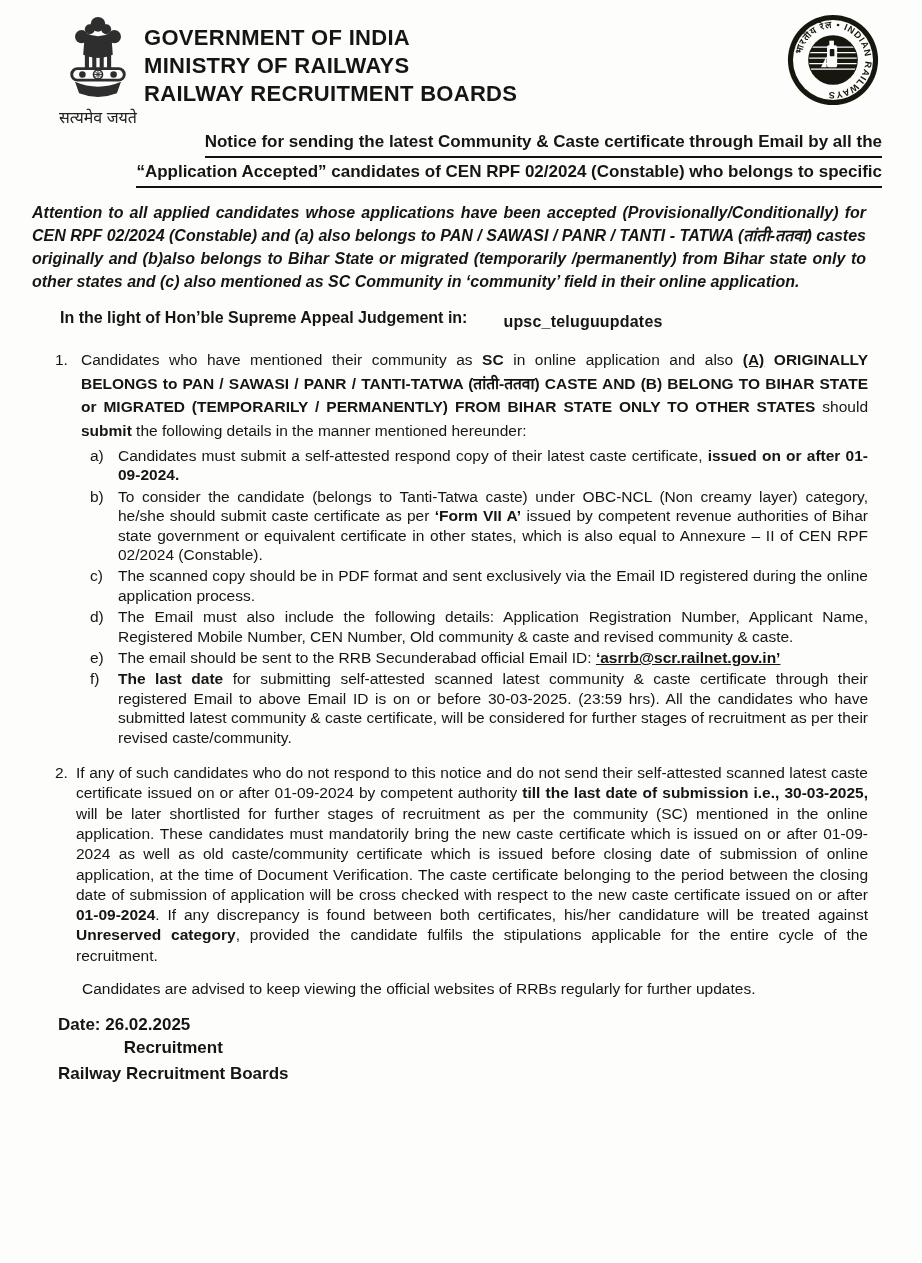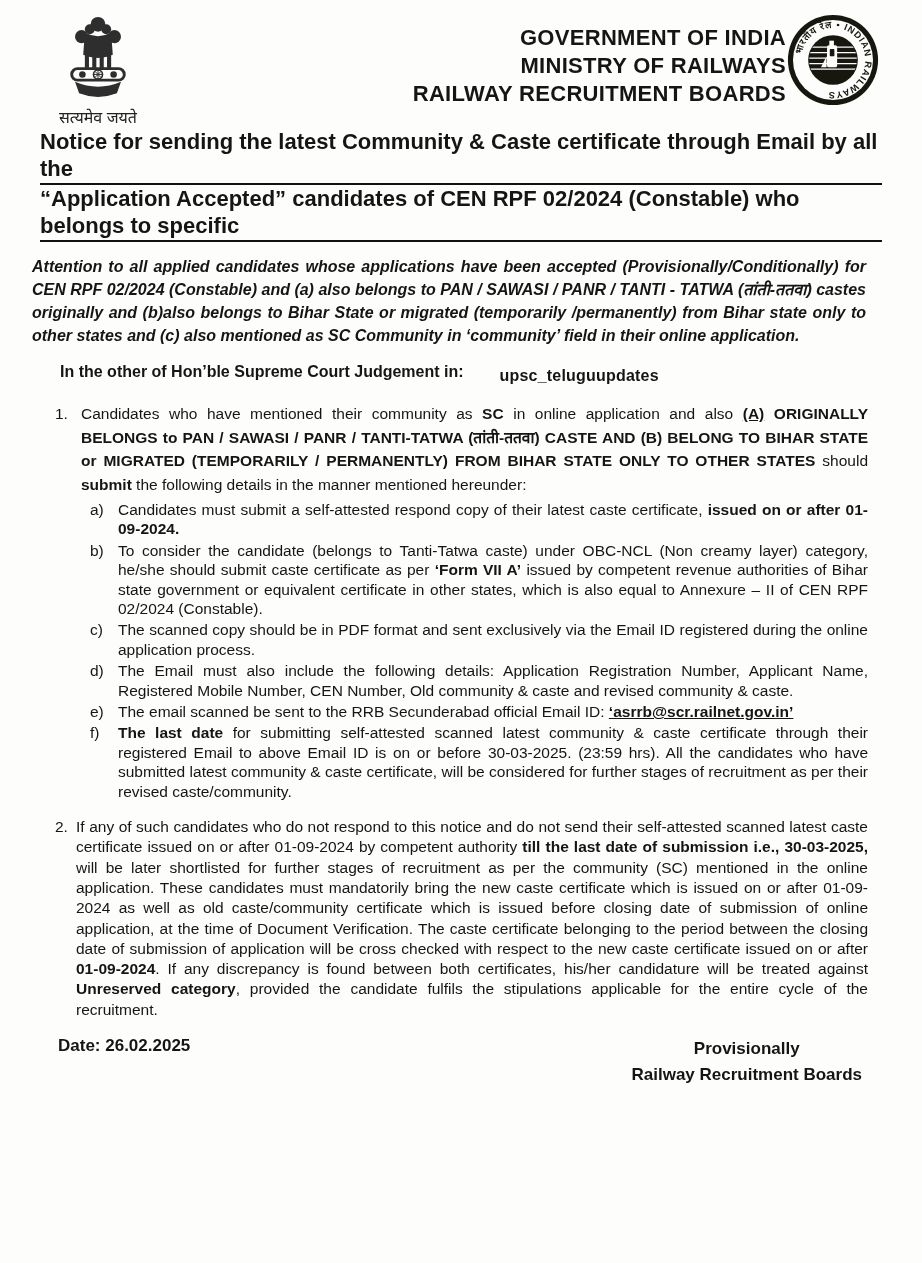--- a/index.html
+++ b/index.html
@@ -15,7 +15,7 @@
   .letterhead{display:flex;align-items:flex-start;padding:12px 42px 0 52px;height:104px;}
   .emblem{width:92px;text-align:center;flex:none;}
   .emblem-caption{font-size:16px;margin-top:-2px;color:#222;}
-  .head-titles{flex:1;text-align:right;font-weight:bold;font-size:22px;line-height:28px;padding-top:12px;letter-spacing:.3px;}
+  .head-titles{flex:1;text-align:left;font-weight:bold;font-size:22px;line-height:28px;padding-top:12px;letter-spacing:.3px;}
   .rail-logo{width:94px;flex:none;text-align:center;padding-top:2px;}
 
   

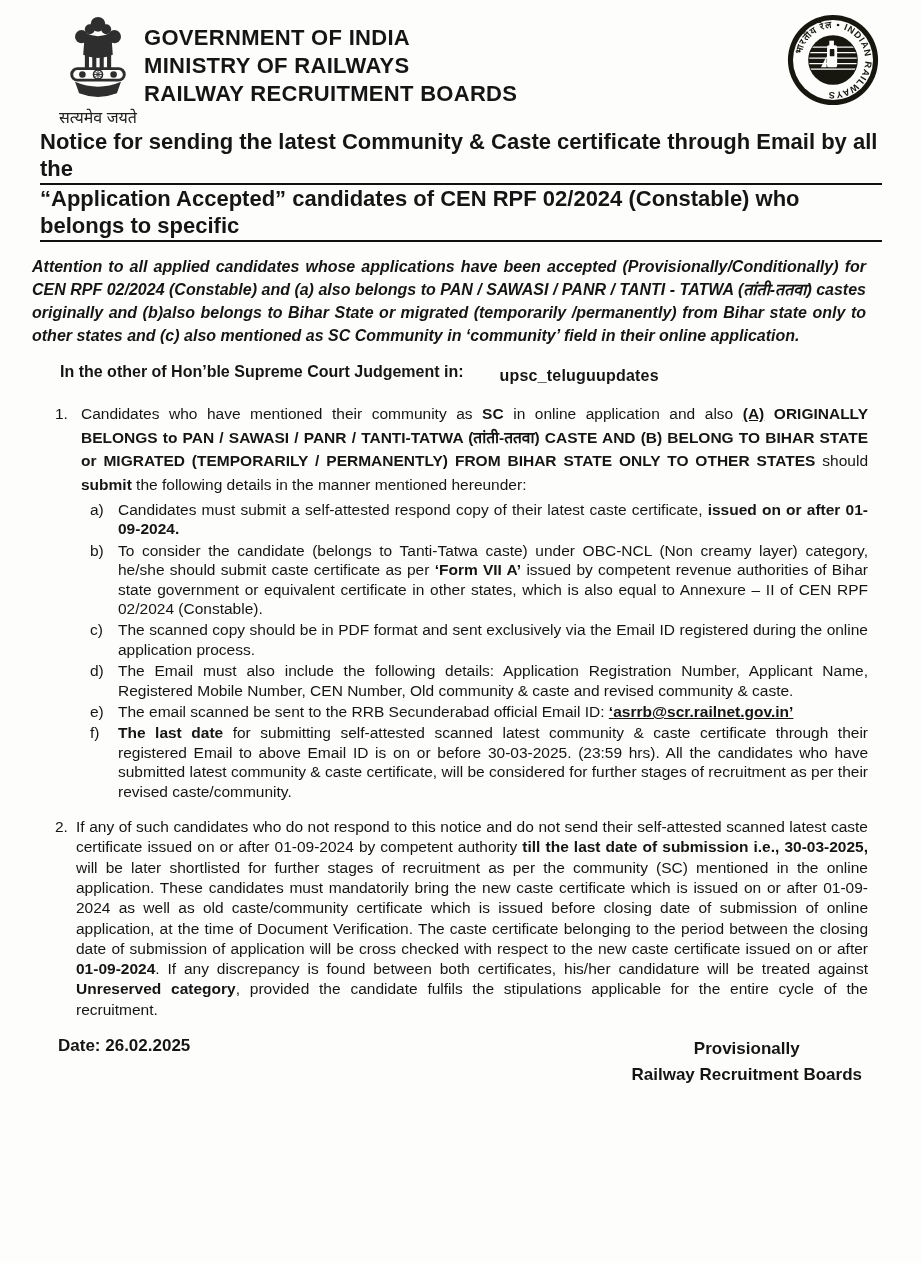--- a/index.html
+++ b/index.html
@@ -19,7 +19,7 @@
   .rail-logo{width:94px;flex:none;text-align:center;padding-top:2px;}
 
   
-  .notice-title{margin-top:12px;text-align:left;font-weight:bold;font-size:22px;line-height:27px;padding:0 40px;}
+  .notice-title{margin-top:12px;text-align:right;font-weight:bold;font-size:17px;line-height:27px;padding:0 40px;}
   .notice-title .tline{display:inline-block;border-bottom:2.5px solid #111;padding-bottom:1px;}
 
   

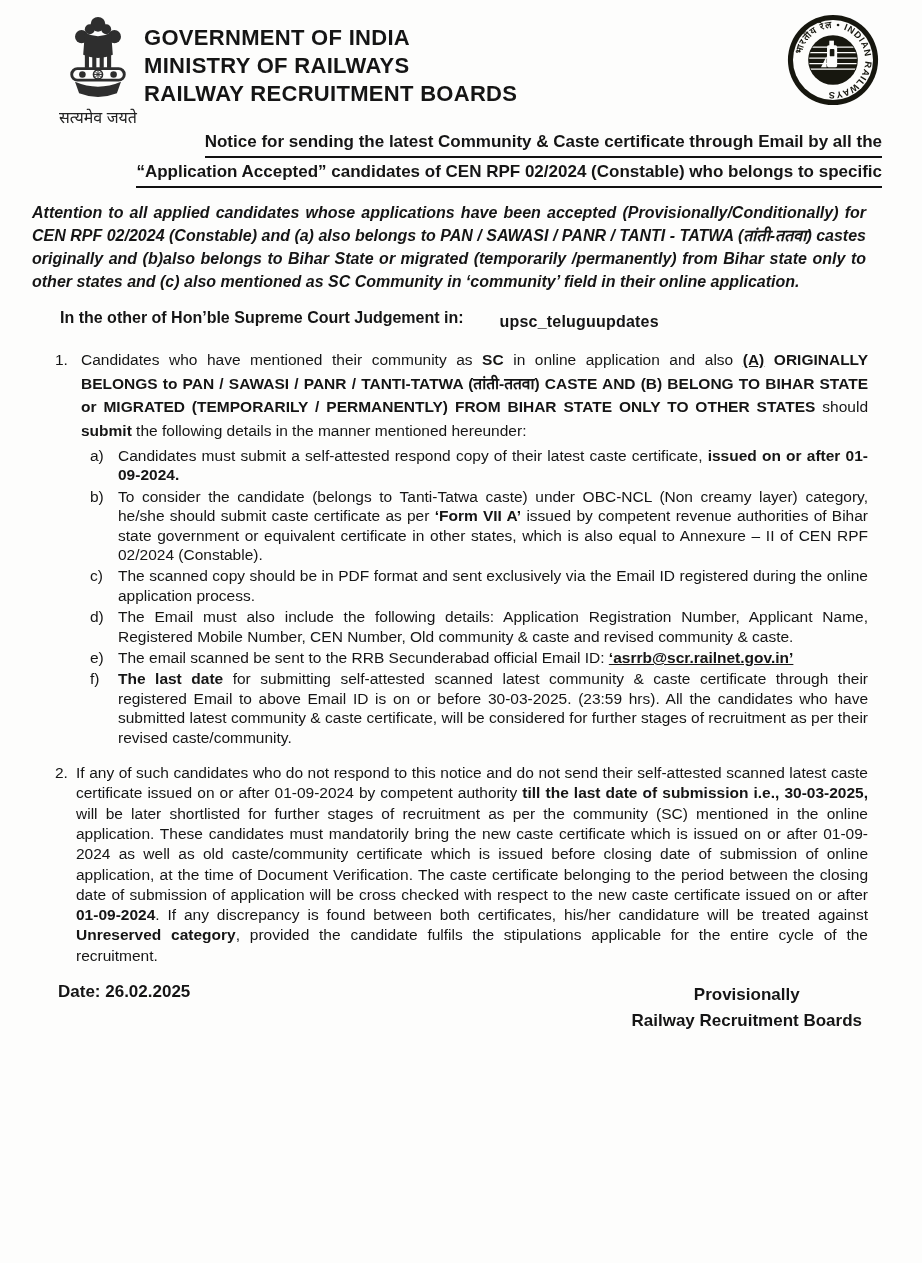--- a/index.html
+++ b/index.html
@@ -135,7 +135,7 @@
   <p class="attention">Attention to all applied candidates whose applications have been accepted (Provisionally/Conditionally) for CEN RPF 02/2024 (Constable) and (a) also belongs to PAN / SAWASI / PANR / TANTI - TATWA (तांती-ततवा) castes originally and (b)also belongs to Bihar State or migrated (temporarily /permanently) from Bihar state only to other states and (c) also mentioned as SC Community in ‘community’ field in their online application.</p>
 
   <div class="light-row">
-    <span>In the other of Hon’ble Supreme Court Judgement in:</span>
+    <span>In the light of Hon’ble Supreme Appeal Judgement in:</span>
     <span class="watermark">upsc_teluguupdates</span>
   </div>
 

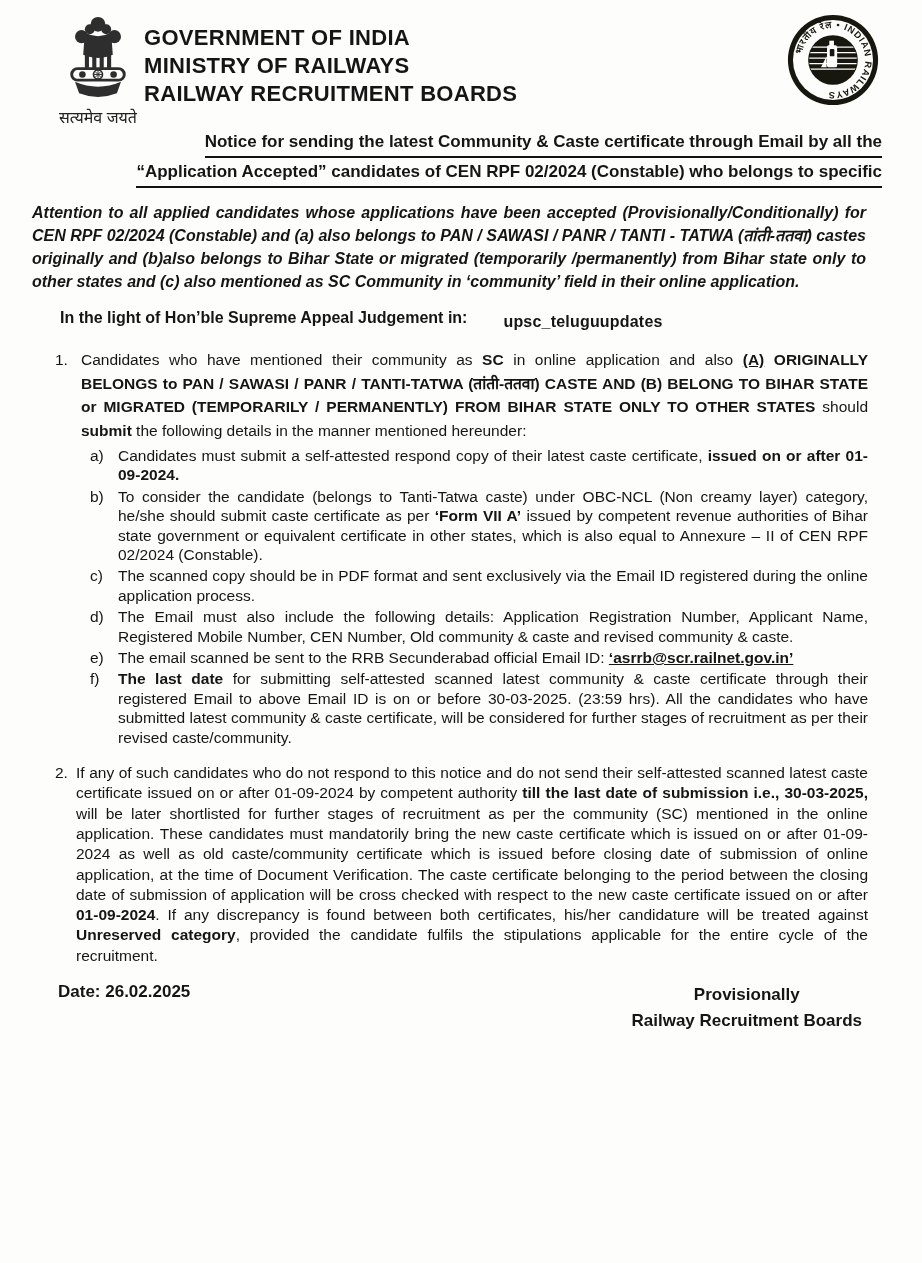--- a/index.html
+++ b/index.html
@@ -164,7 +164,7 @@
     </div>
     <div class="subitem">
       <span class="sublabel">e)</span>
-      <div class="subbody"><span>The email scanned be sent to the RRB Secunderabad official Email ID: </span><span class="b u">‘asrrb@scr.railnet.gov.in’</span></div>
+      <div class="subbody"><span>The email should be sent to the RRB Secunderabad official Email ID: </span><span class="b u">‘asrrb@scr.railnet.gov.in’</span></div>
     </div>
     <div class="subitem">
       <span class="sublabel">f)</span>

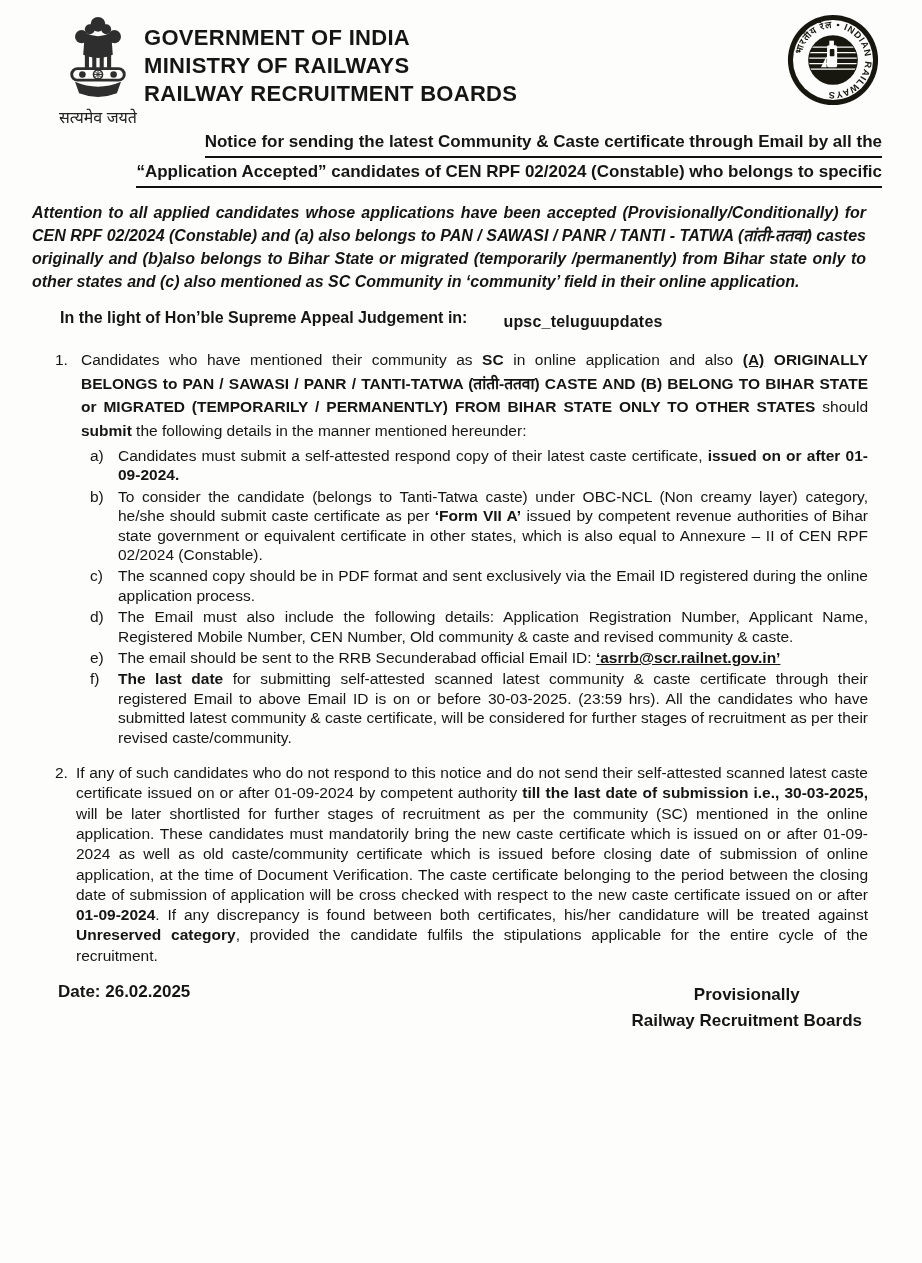--- a/index.html
+++ b/index.html
@@ -177,6 +177,7 @@
     <div class="ibody"><span>If any of such candidates who do not respond to this notice and do not send their self-attested scanned latest caste certificate issued on or after 01-09-2024 by competent authority </span><span class="b">till the last date of submission i.e., 30-03-2025,</span><span> will be later shortlisted for further stages of recruitment as per the community (SC) mentioned in the online application. These candidates must mandatorily bring the new caste certificate which is issued on or after 01-09-2024 as well as old caste/community certificate which is issued before closing date of submission of online application, at the time of Document Verification. The caste certificate belonging to the period between the closing date of submission of application will be cross checked with respect to the new caste certificate issued on or after </span><span class="b">01-09-2024</span><span>. If any discrepancy is found between both certificates, his/her candidature will be treated against </span><span class="b">Unreserved category</span><span>, provided the candidate fulfils the stipulations applicable for the entire cycle of the recruitment.</span></div>
   </div>
 
+  <p class="advisory">Candidates are advised to keep viewing the official websites of RRBs regularly for further updates.</p>
 
   <div class="docfooter">
     <span>Date: 26.02.2025</span>

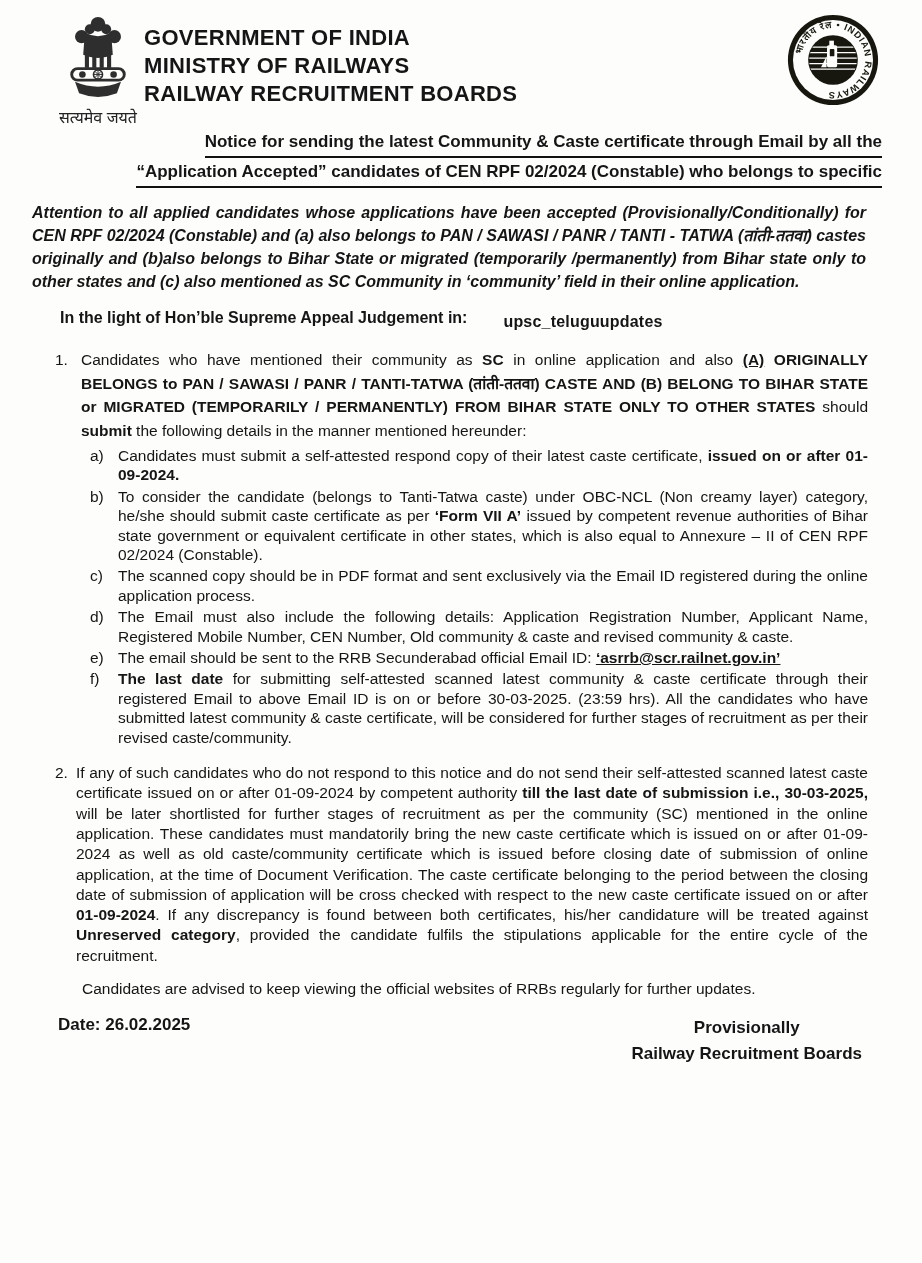--- a/index.html
+++ b/index.html
@@ -52,7 +52,7 @@
   .advisory{margin:13px 58px 0 82px;font-size:15.5px;line-height:20px;}
 
   
-  .docfooter{display:flex;justify-content:space-between;align-items:flex-start;margin:16px 60px 0 58px;font-weight:bold;font-size:17px;}
+  .docfooter{display:flex;justify-content:space-between;align-items:flex-start;margin:16px 60px 0 58px;font-weight:bold;font-size:17px;flex-direction:column;}
   .sign-block{text-align:center;line-height:26px;}
 </style>
 </head>

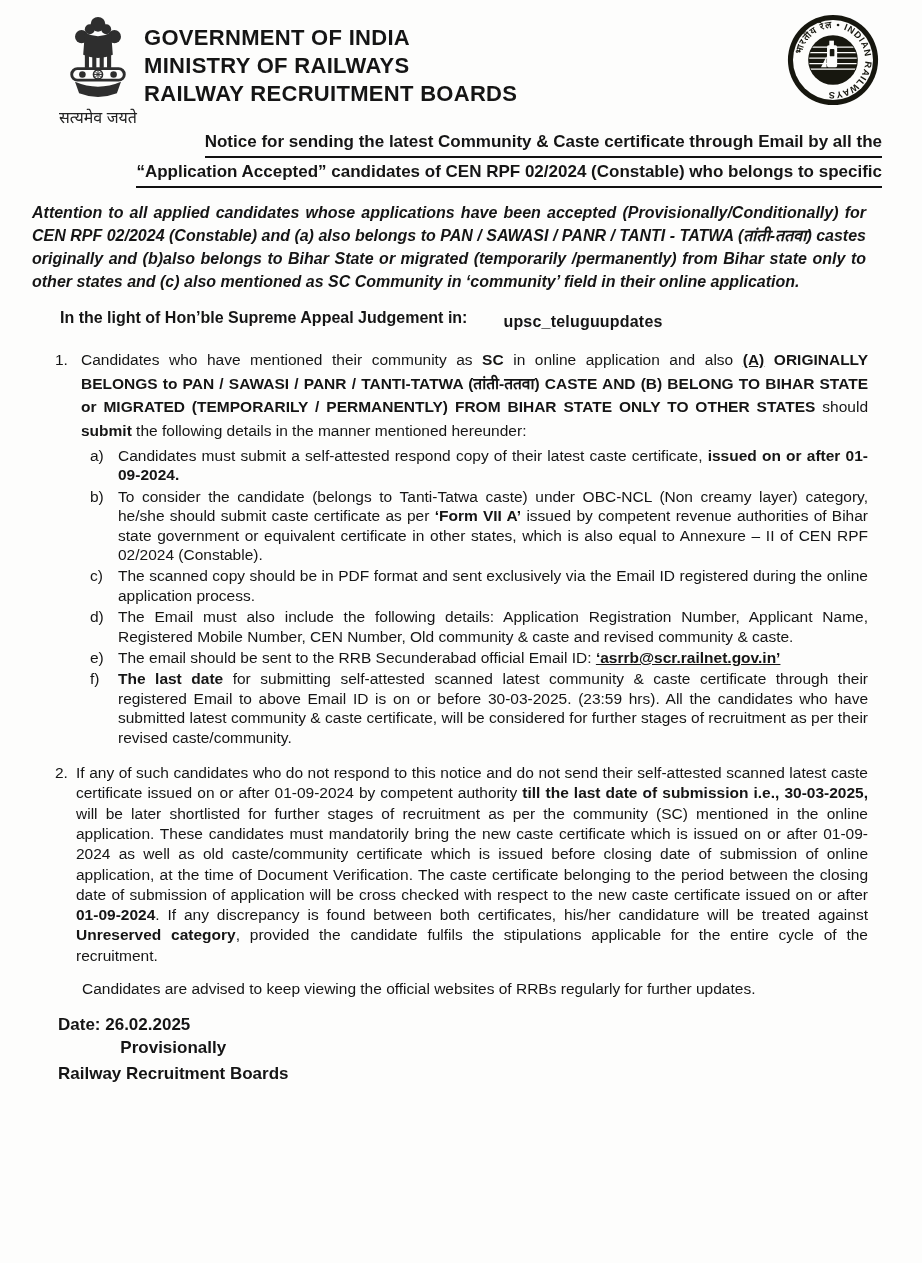--- a/index.html
+++ b/index.html
@@ -182,7 +182,7 @@
   <div class="docfooter">
     <span>Date: 26.02.2025</span>
     <span class="sign-block">
-      <span>Provisionally</span><br>
+      <span>Recruitment</span><br>
       <span>Railway Recruitment Boards</span>
     </span>
   </div>

